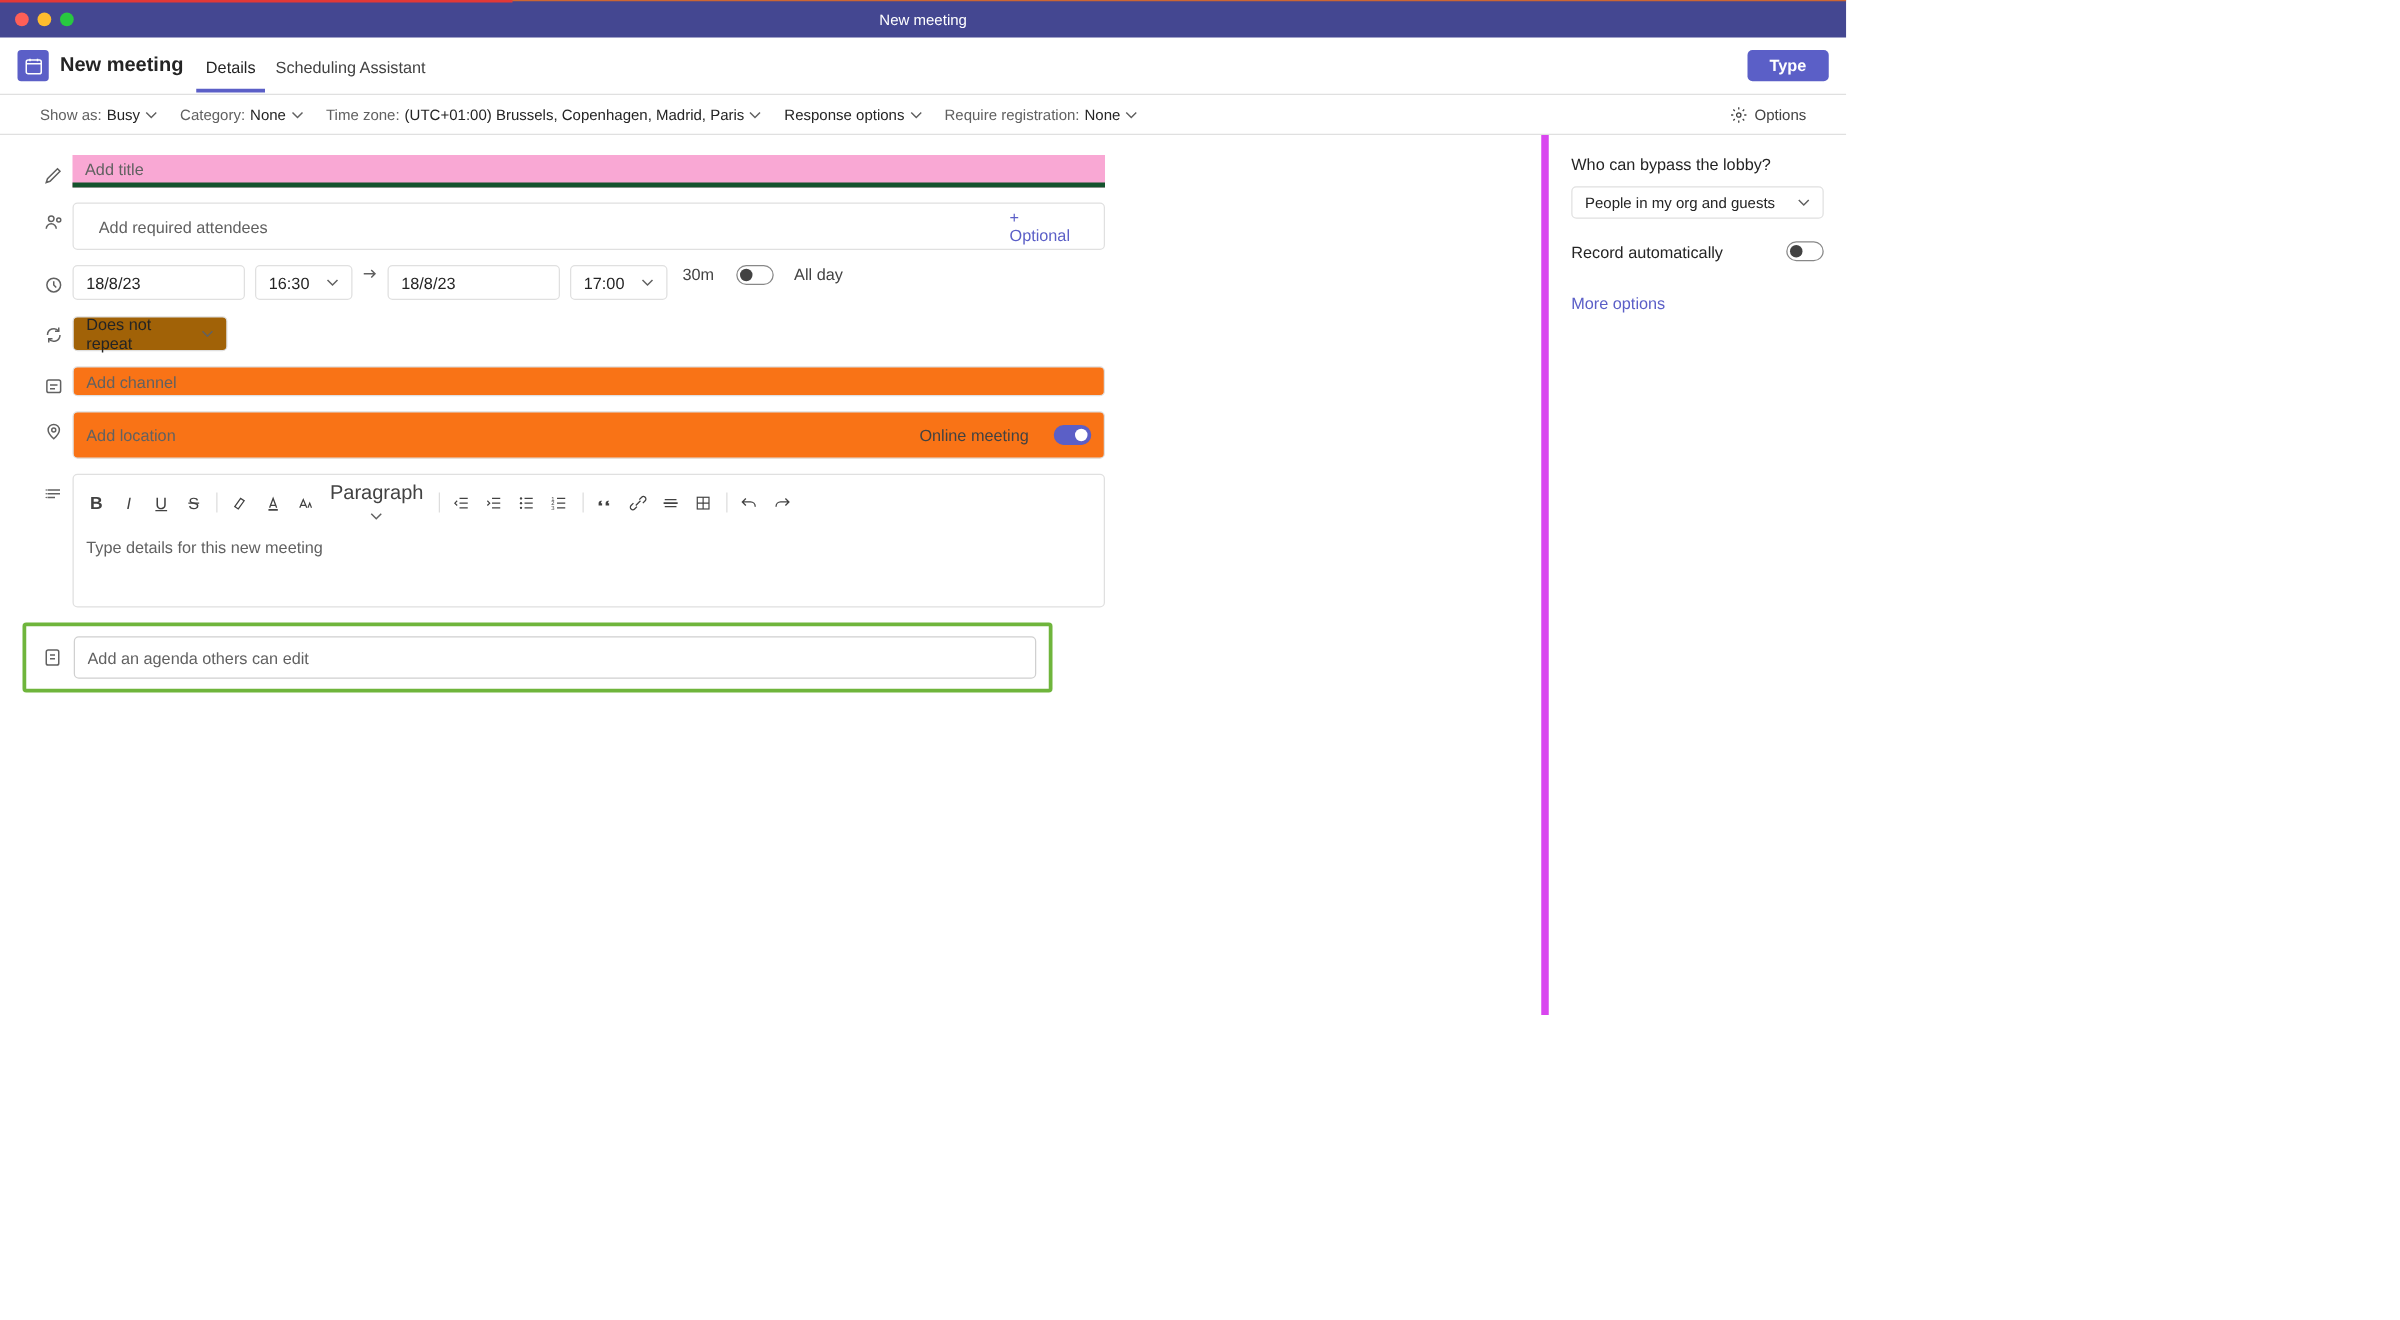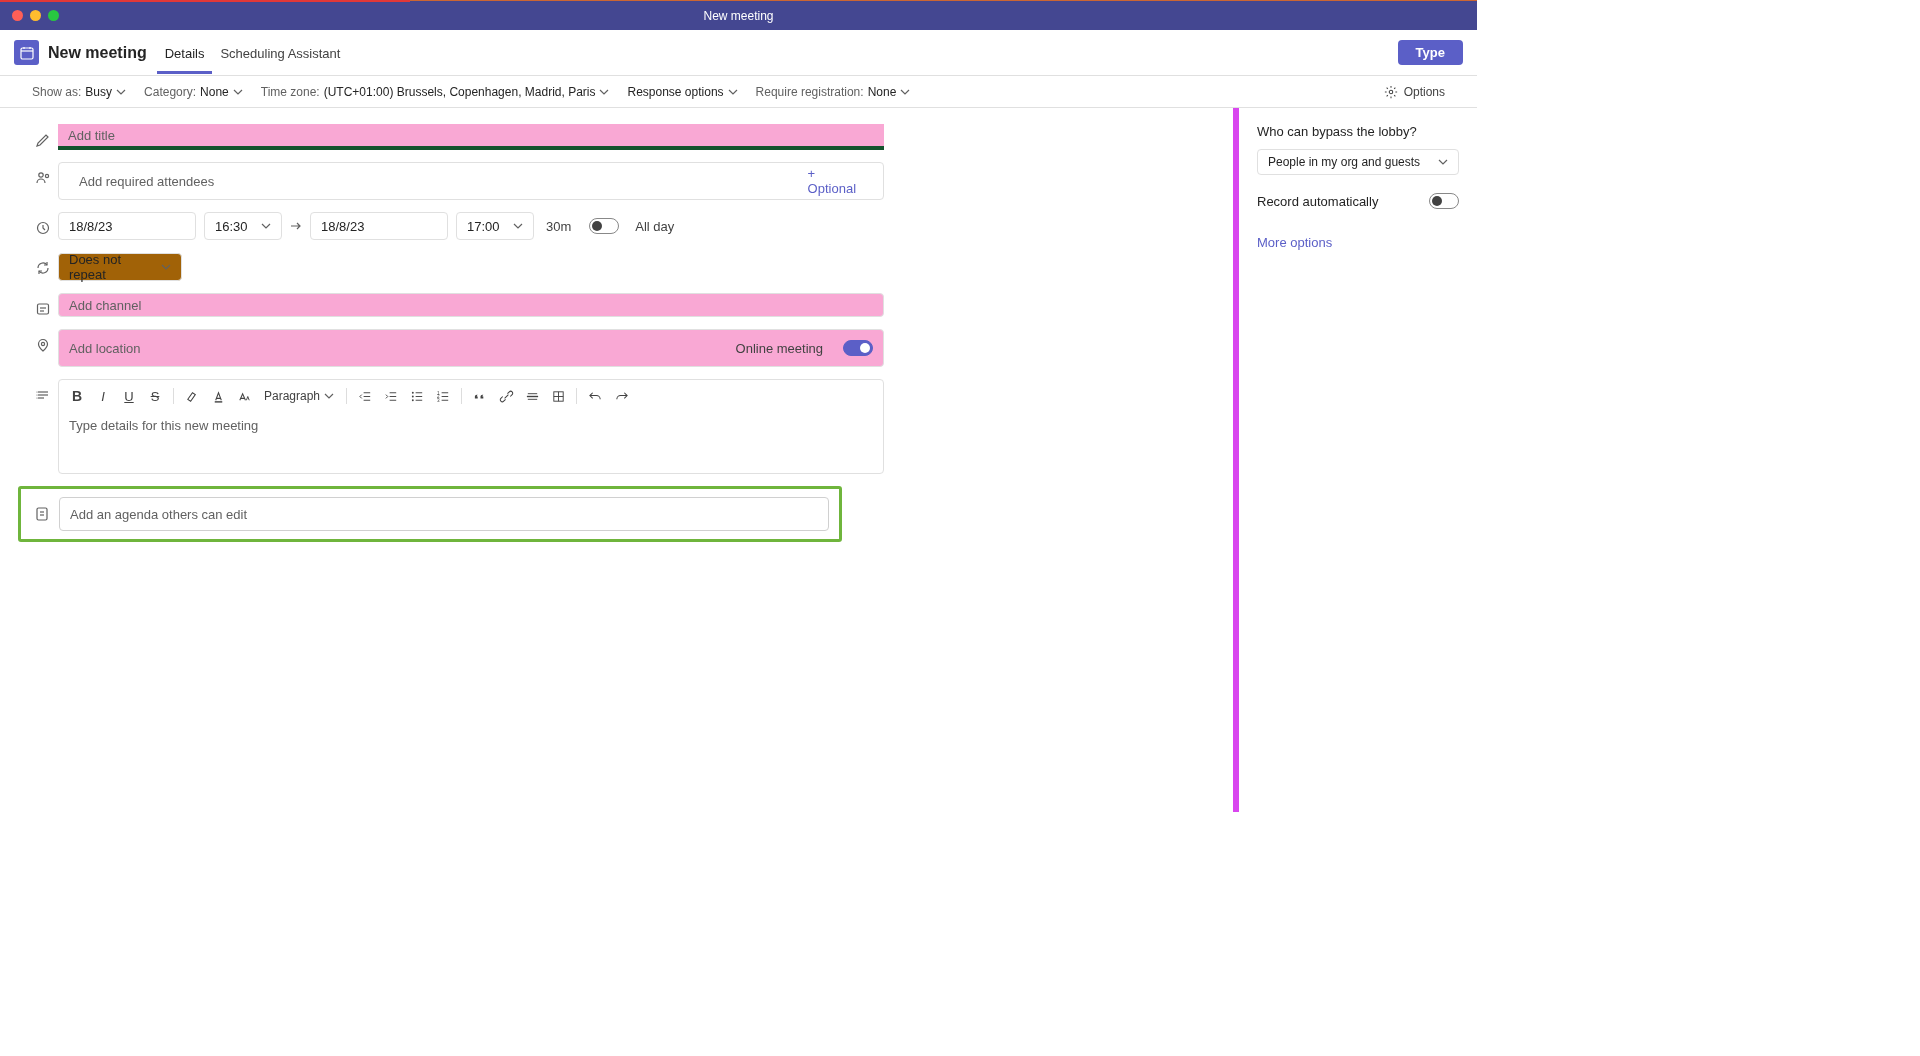--- a/index.html
+++ b/index.html
@@ -54,7 +54,7 @@
 .attendees-box { height: 38px; border: 1px solid #e0e0e0; border-radius: 4px; display: flex; align-items: center; padding: 0 20px; background: #fff; }
 .attendees-box .opt-link { margin-left: auto; color: #5b5fc7; font-size: 13px; cursor: pointer; }
 
-.time-row { display: flex; align-items: center; gap: 8px; }
+.time-row { display: flex; align-items: flex-start; gap: 8px; }
 .date-in, .time-in { height: 28px; border: 1px solid #e0e0e0; border-radius: 4px; padding: 0 10px; background: #fff; display: flex; align-items: center; font-size: 13px; }
 .date-in { width: 138px; }
 .time-in { width: 78px; justify-content: space-between; gap: 6px; }

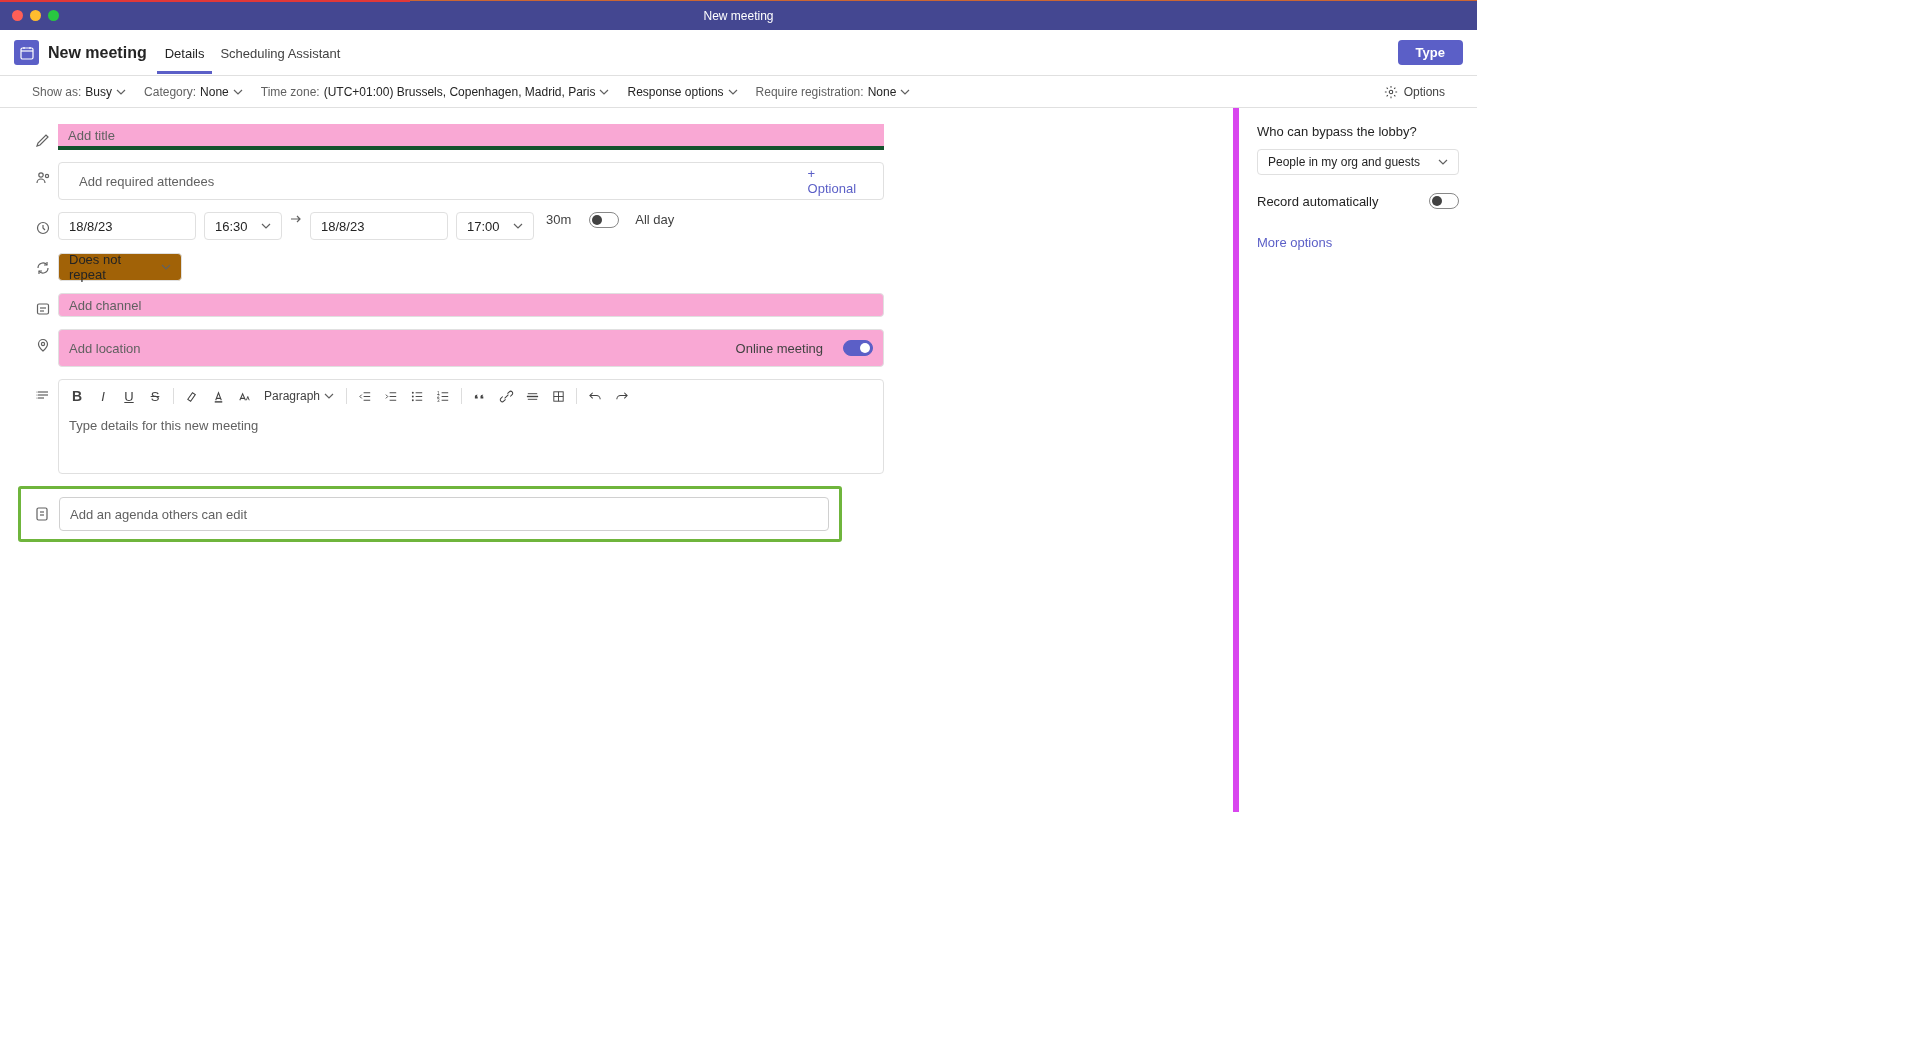--- a/index.html
+++ b/index.html
@@ -68,7 +68,7 @@
 
 .repeat-sel { height: 28px; border: 1px solid #e0e0e0; border-radius: 4px; padding: 0 10px; display: inline-flex; align-items: center; font-size: 13px; background: #a16207; cursor: pointer; width: 124px; justify-content: space-between; }
 
-.chan-box, .loc-box { height: 24px; border: 1px solid #e0e0e0; border-radius: 4px; padding: 0 10px; background: #f9a8d4; display: flex; align-items: center; }
+.chan-box, .loc-box { height: 24px; border: 1px solid #e0e0e0; border-radius: 4px; padding: 0 10px; background: #f97316; display: flex; align-items: center; }
 .loc-box { height: 38px; }
 .loc-box .om-label { margin-left: auto; font-size: 13px; color: #424242; margin-right: 10px; }
 

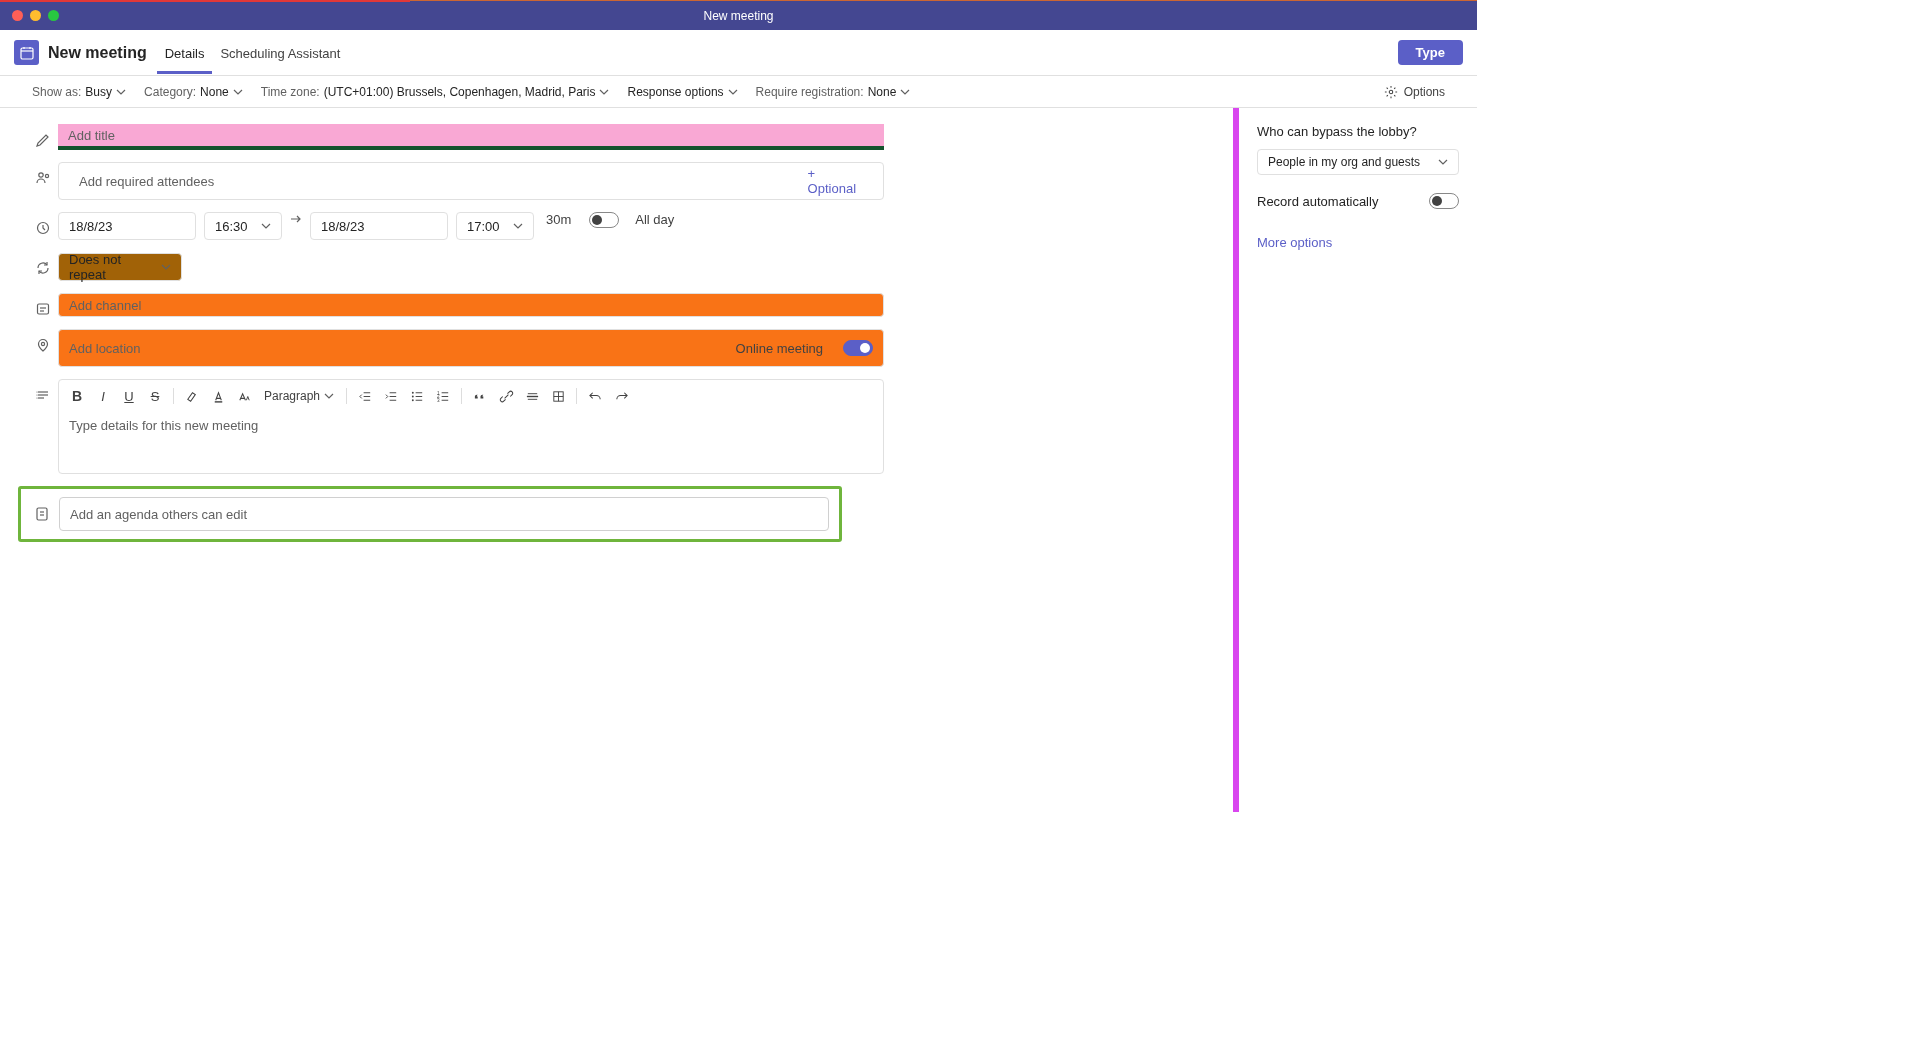--- a/index.html
+++ b/index.html
@@ -80,7 +80,7 @@
 .ebtn.bold { font-weight: 700; font-size: 14px; }
 .ebtn.txt { font-size: 13px; font-style: italic; }
 .esep { width: 1px; height: 16px; background: #ddd; margin: 0 4px; }
-.para-sel { font-size: 12px; padding: 2px 6px; display: flex; align-items: center; gap: 4px; cursor: pointer; color: #424242; }
+.para-sel { font-size: 16px; padding: 2px 6px; display: flex; align-items: center; gap: 4px; cursor: pointer; color: #424242; flex-direction: column; }
 .ebody { padding: 6px 10px 30px; font-size: 13px; color: #616161; }
 
 

